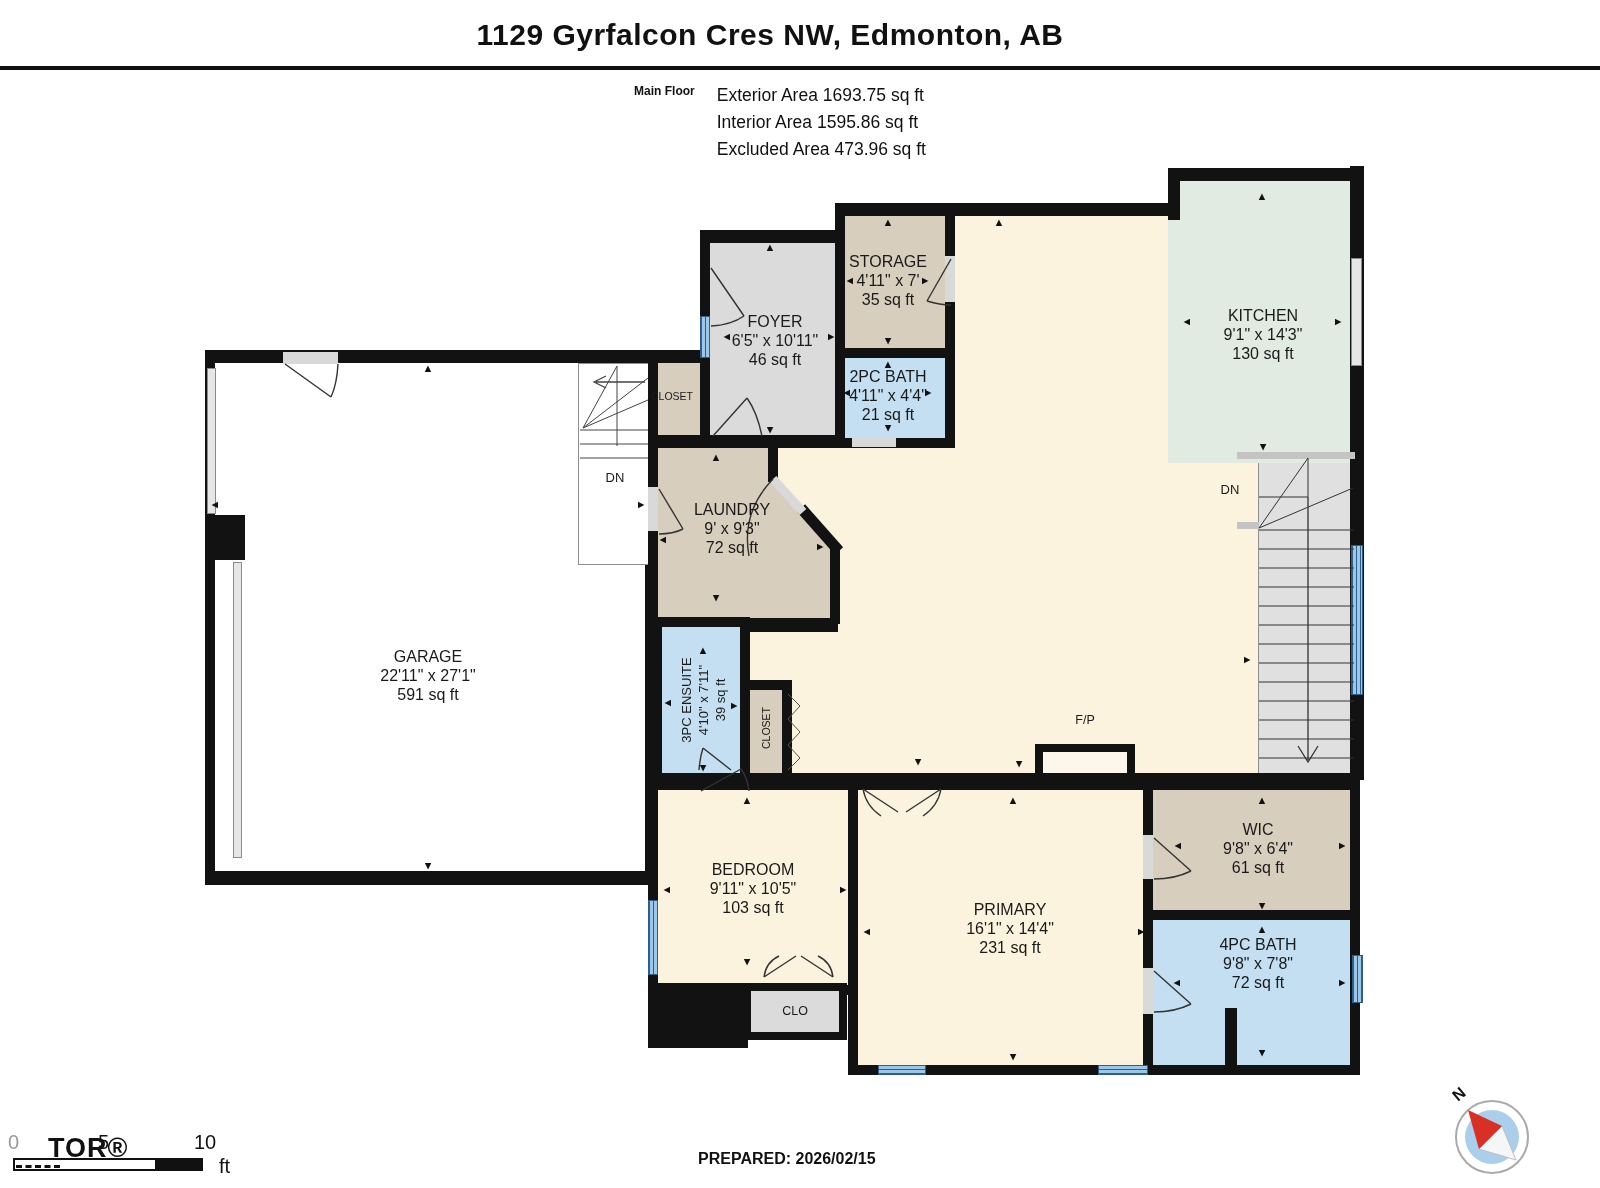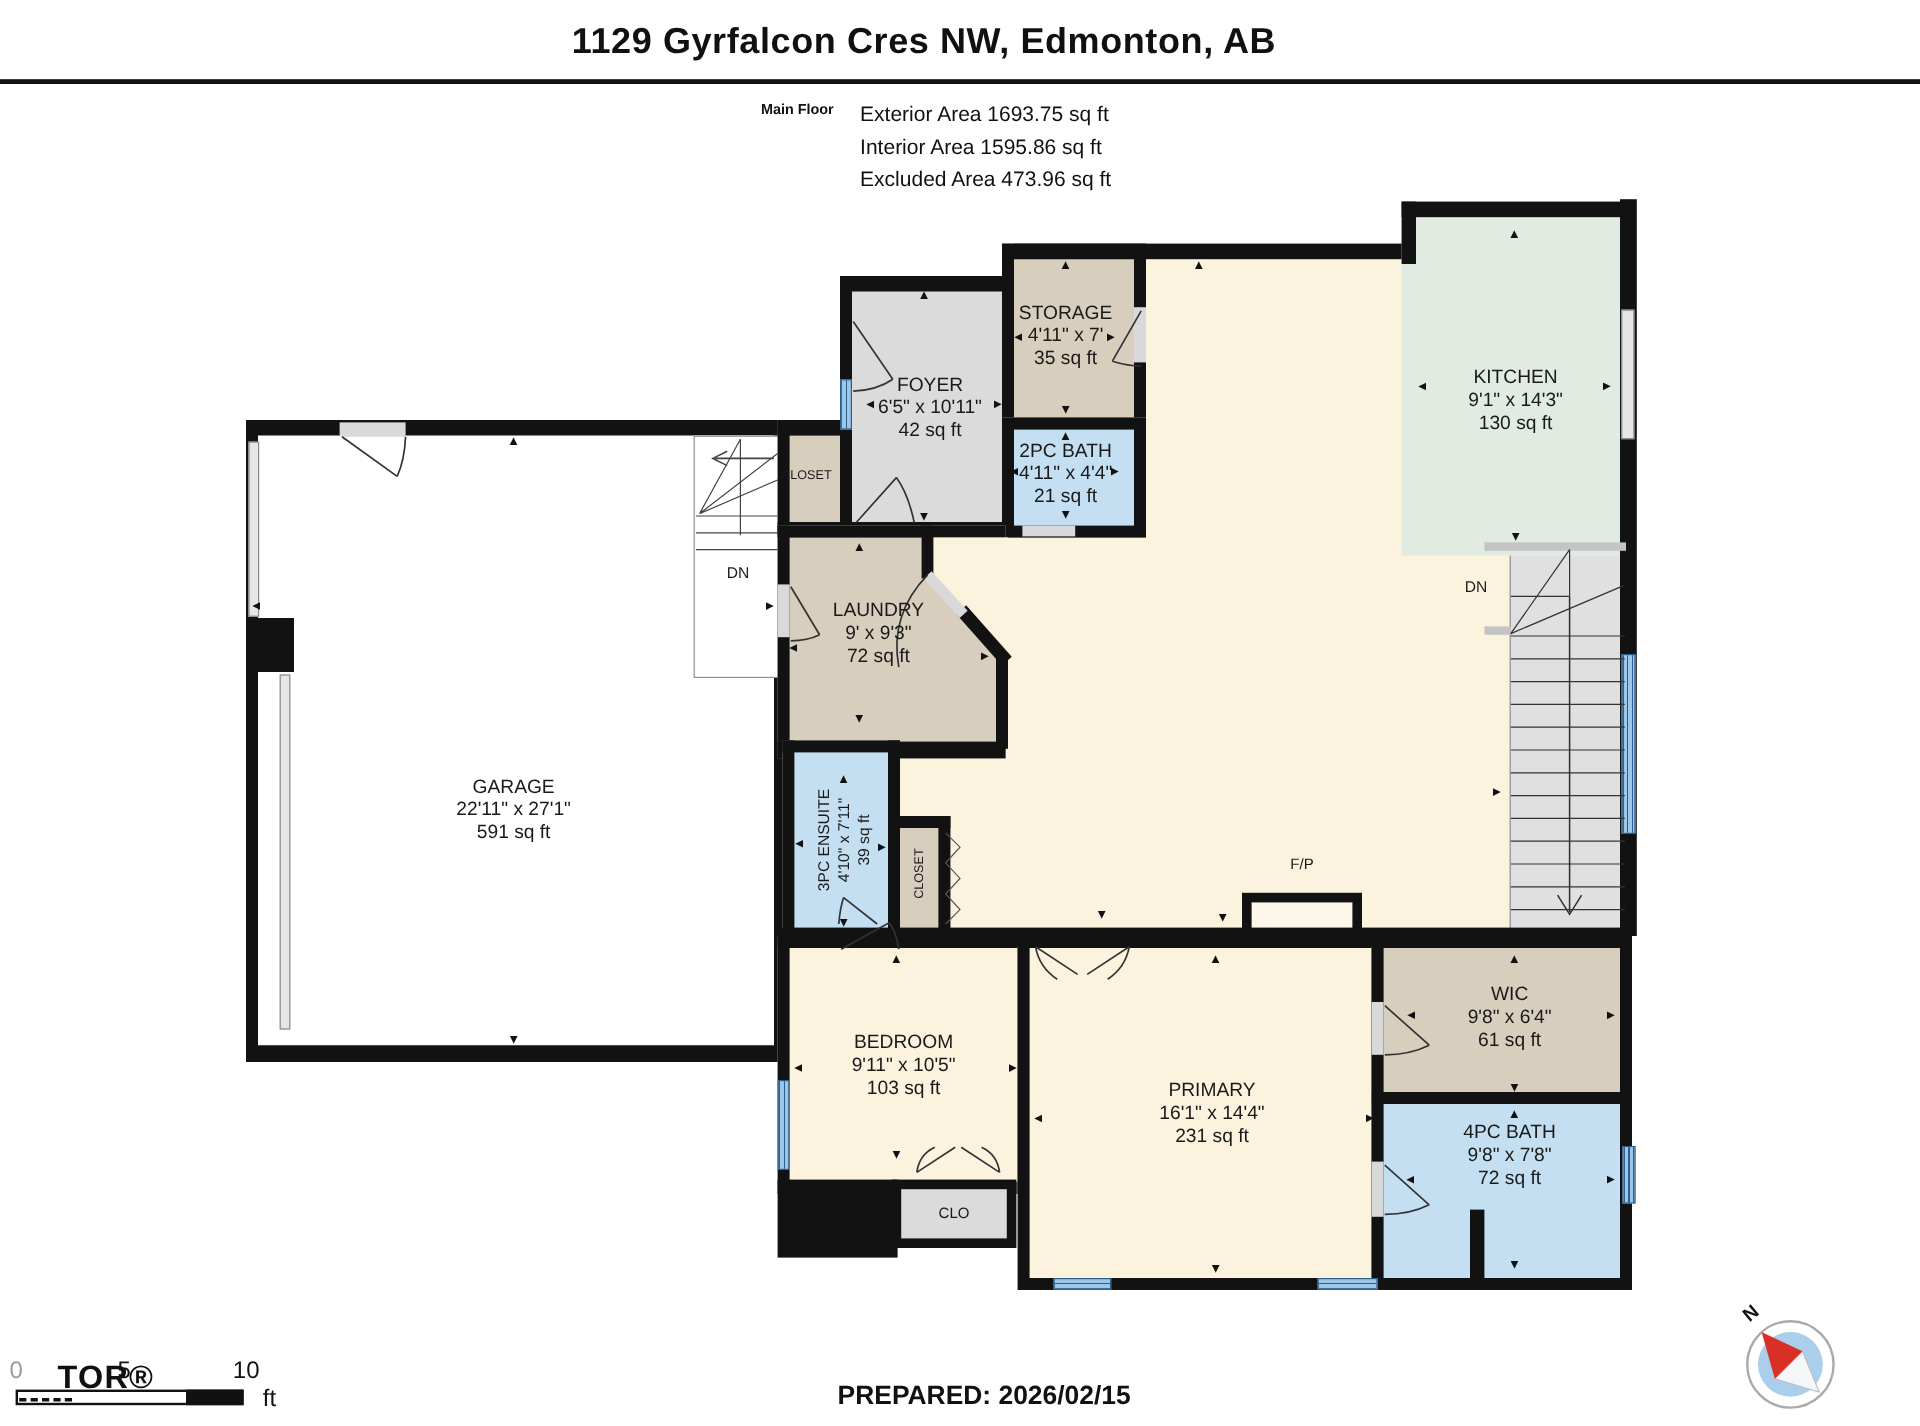--- a/index.html
+++ b/index.html
@@ -180,7 +180,7 @@
       <div class="room-label" style="left: 775px; top: 340px;">
         <div>FOYER</div>
         <div>6'5" x 10'11"</div>
-        <div>42 sq ft</div>
+        <div>46 sq ft</div>
       </div>
       <div class="room-label" style="left: 888px; top: 280px;">
         <div>STORAGE</div>

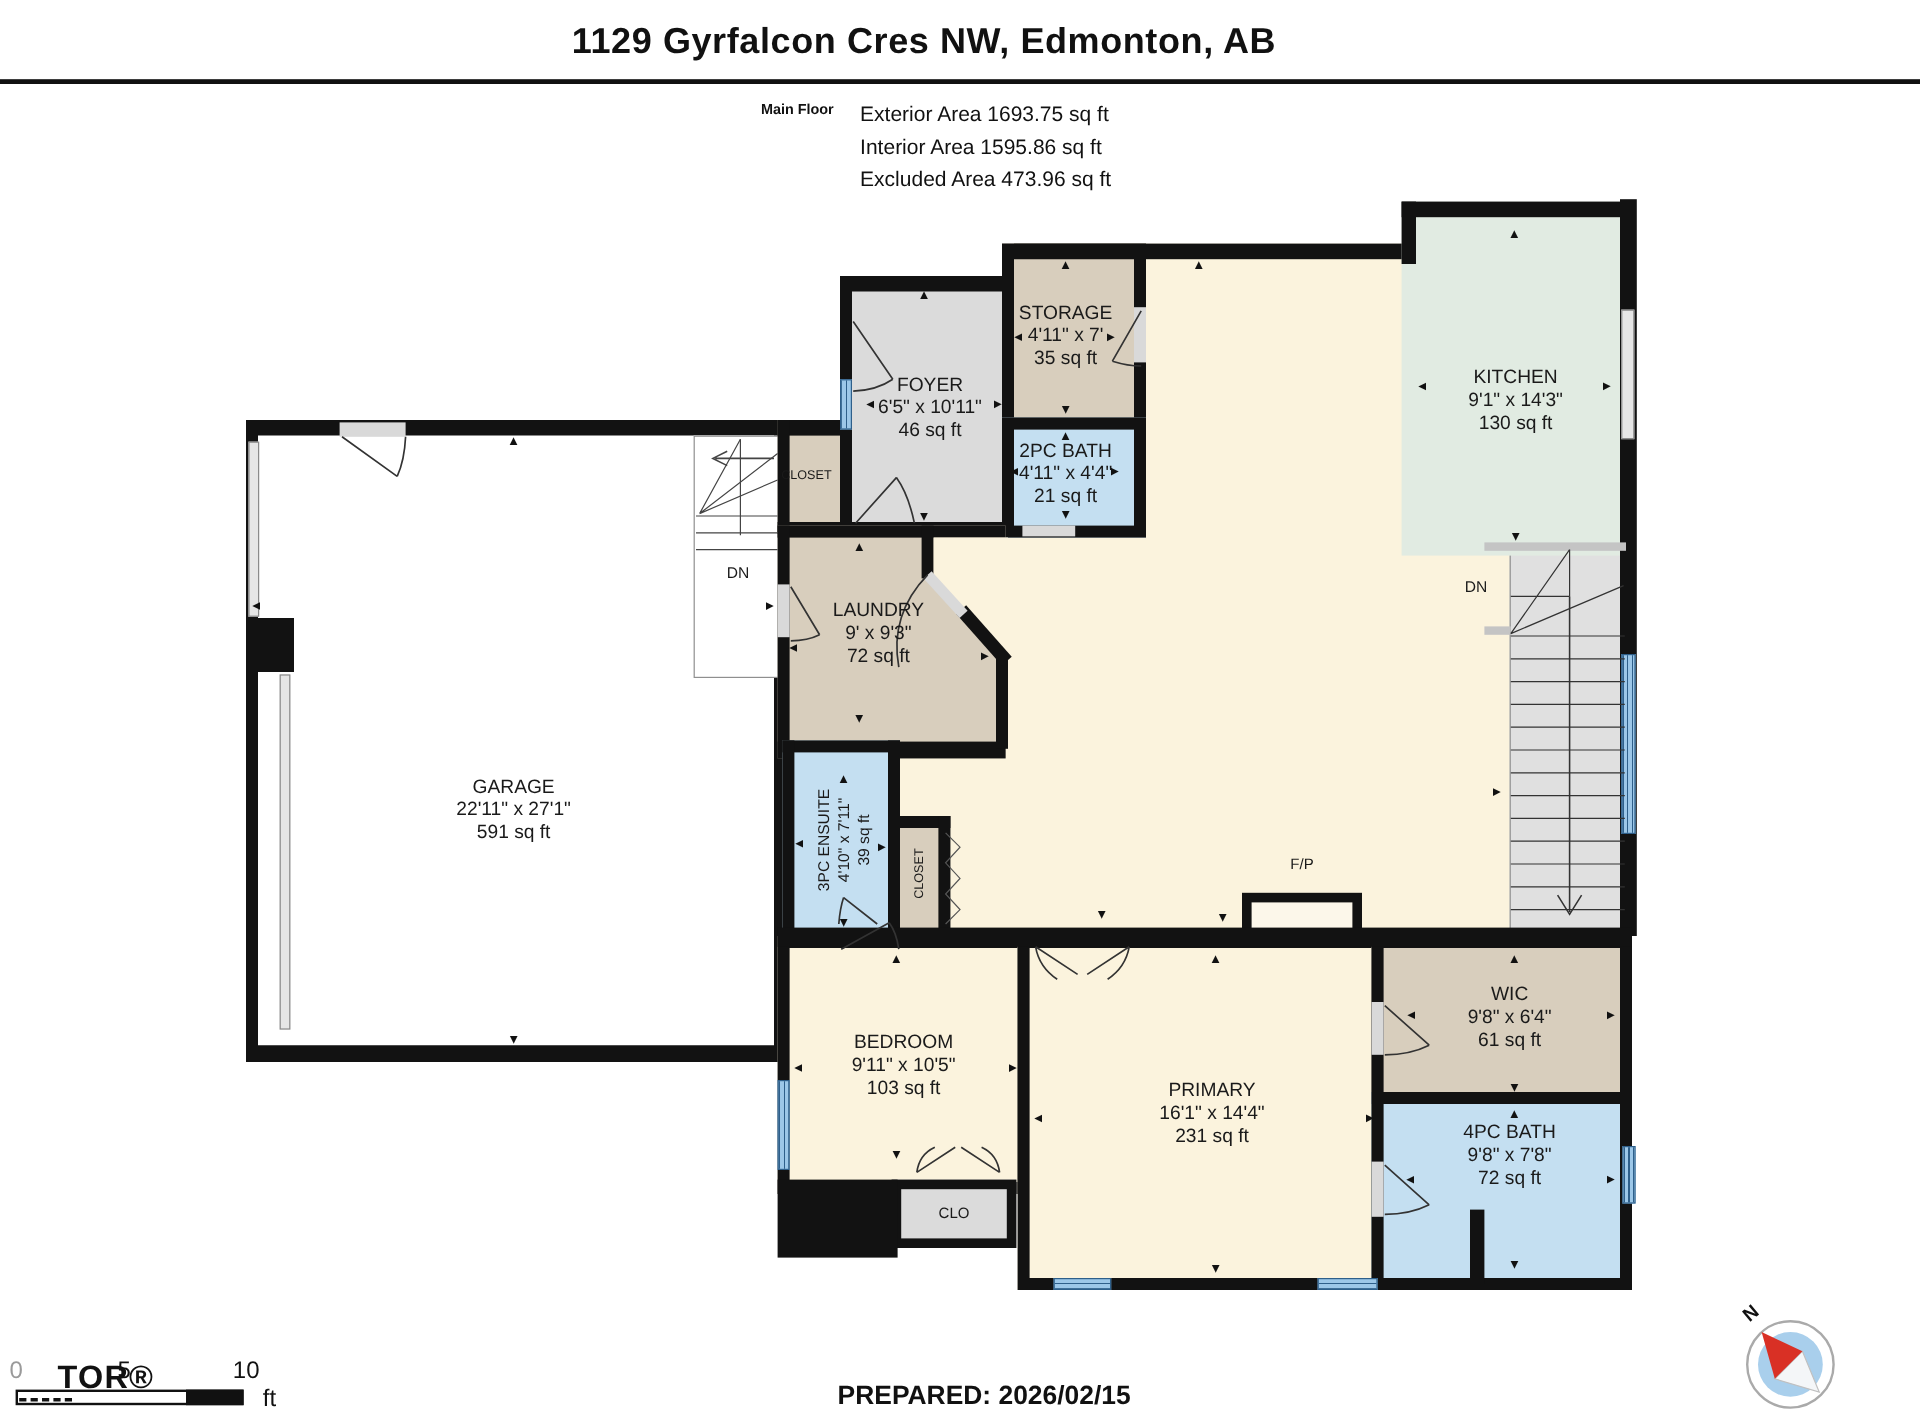--- a/index.html
+++ b/index.html
@@ -35,7 +35,7 @@
   .arrow.d{transform:translate(-50%,-50%) rotate(180deg);}
   .arrow.l{transform:translate(-50%,-50%) rotate(270deg);}
   
-  #prepared{position:absolute;left:698px;top:1150px;font-size:22px;font-weight:600;}
+  #prepared{position:absolute;left:698px;top:1150px;font-size:16px;font-weight:600;}
   #scale{position:absolute;left:0;top:1125px;width:260px;height:60px;}
   .scale-num{position:absolute;font-size:20px;}
   #s0{left:8px;top:6px;color:#9a9a9a;}

